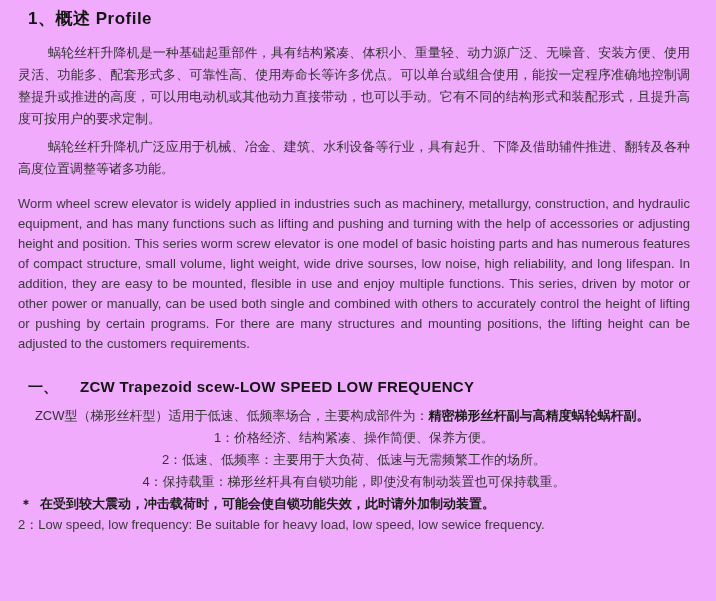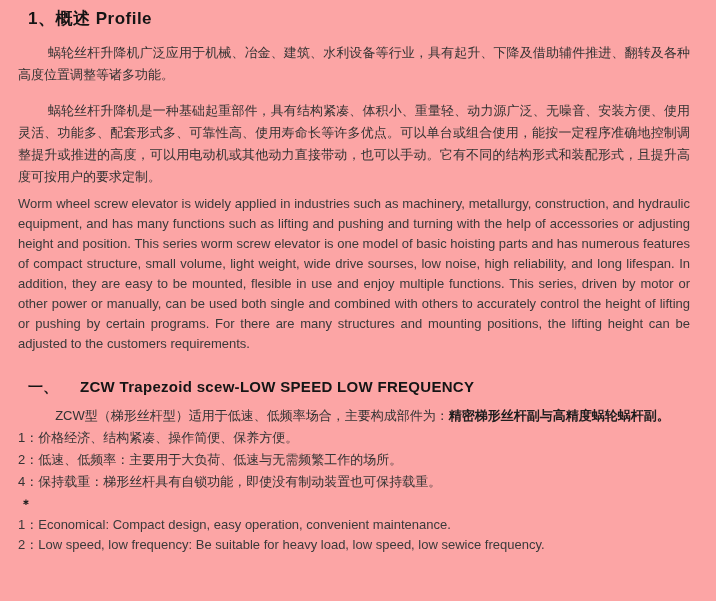--- a/index.html
+++ b/index.html
@@ -4,7 +4,7 @@
 <style>
   html,body{margin:0;padding:0;background:#f4f4f4;}
   .page{
-    width:716px;height:601px;background:#fca5a5;overflow:hidden;
+    width:716px;height:601px;background:#f0abfc;overflow:hidden;
     font-family:"Liberation Sans","DejaVu Sans",sans-serif;
     color:#333;position:relative;box-sizing:border-box;
     padding:6px 26px 0 18px;

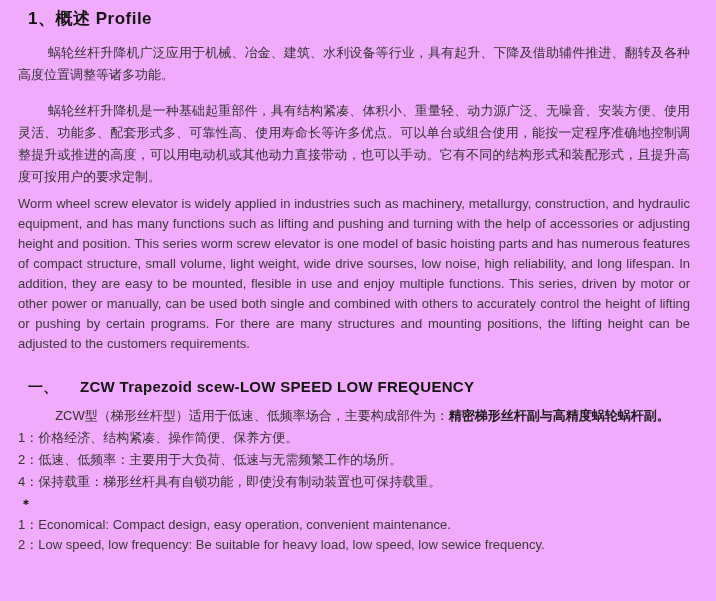--- a/index.html
+++ b/index.html
@@ -53,9 +53,9 @@
 
   <h1 class="page-title">1、概述 Profile</h1>
 
+  <p class="para-cn tight">蜗轮丝杆升降机是一种基础起重部件，具有结构紧凑、体积小、重量轻、动力源广泛、无噪音、安装方便、使用灵活、功能多、配套形式多、可靠性高、使用寿命长等许多优点。可以单台或组合使用，能按一定程序准确地控制调整提升或推进的高度，可以用电动机或其他动力直接带动，也可以手动。它有不同的结构形式和装配形式，且提升高度可按用户的要求定制。</p>
+
   <p class="para-cn">蜗轮丝杆升降机广泛应用于机械、冶金、建筑、水利设备等行业，具有起升、下降及借助辅件推进、翻转及各种高度位置调整等诸多功能。</p>
-
-  <p class="para-cn tight">蜗轮丝杆升降机是一种基础起重部件，具有结构紧凑、体积小、重量轻、动力源广泛、无噪音、安装方便、使用灵活、功能多、配套形式多、可靠性高、使用寿命长等许多优点。可以单台或组合使用，能按一定程序准确地控制调整提升或推进的高度，可以用电动机或其他动力直接带动，也可以手动。它有不同的结构形式和装配形式，且提升高度可按用户的要求定制。</p>
 
   <p class="para-en">Worm wheel screw elevator is widely applied in industries such as machinery, metallurgy, construction, and hydraulic equipment, and has many functions such as lifting and pushing and turning with the help of accessories or adjusting height and position. This series worm screw elevator is one model of basic hoisting parts and has numerous features of compact structure, small volume, light weight, wide drive sourses, low noise, high reliability, and long lifespan. In addition, they are easy to be mounted, flesible in use and enjoy multiple functions. This series, driven by motor or other power or manually, can be used both single and combined with others to accurately control the height of lifting or pushing by certain programs. For there are many structures and mounting positions, the lifting height can be adjusted to the customers requirements.</p>
 

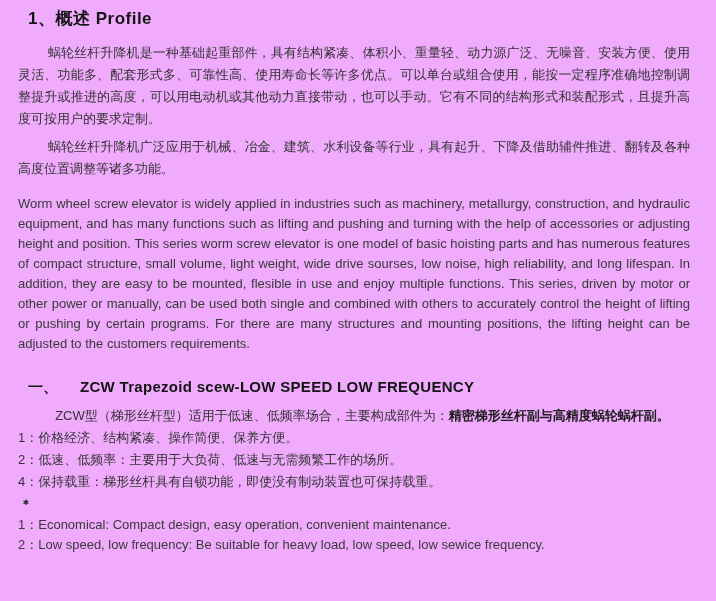--- a/index.html
+++ b/index.html
@@ -30,7 +30,7 @@
   .section-title-cn{font-size:16px;margin-right:48px;letter-spacing:0.5px;}
   .section-title-en{font-size:15px;letter-spacing:0.3px;}
   .intro-cn{
-    font-size:13px;line-height:22px;text-indent:1.3em;margin:0;color:#333;text-align:center;
+    font-size:13px;line-height:22px;text-indent:1.3em;margin:0;color:#333;
   }
   .intro-cn .bold-tail{font-weight:bold;color:#1d1d1d;}
   .list-cn{font-size:13px;line-height:22px;color:#333;margin:0;}

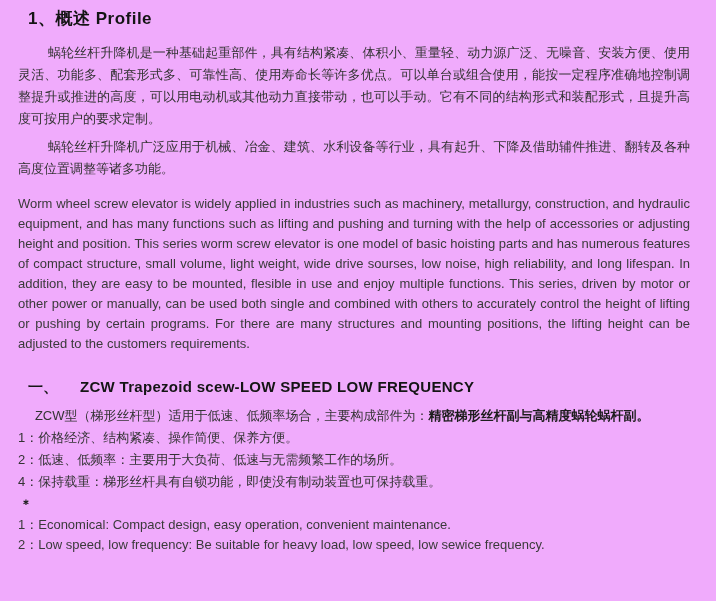--- a/index.html
+++ b/index.html
@@ -34,7 +34,7 @@
   }
   .intro-cn .bold-tail{font-weight:bold;color:#1d1d1d;}
   .list-cn{font-size:13px;line-height:22px;color:#333;margin:0;}
-  .list-cn .row{white-space:nowrap;}
+  .list-cn .row{white-space:nowrap;text-align:center;}
   .note{
     font-weight:bold;color:#1d1d1d;line-height:22px;font-size:13px;
     display:flex;align-items:baseline;

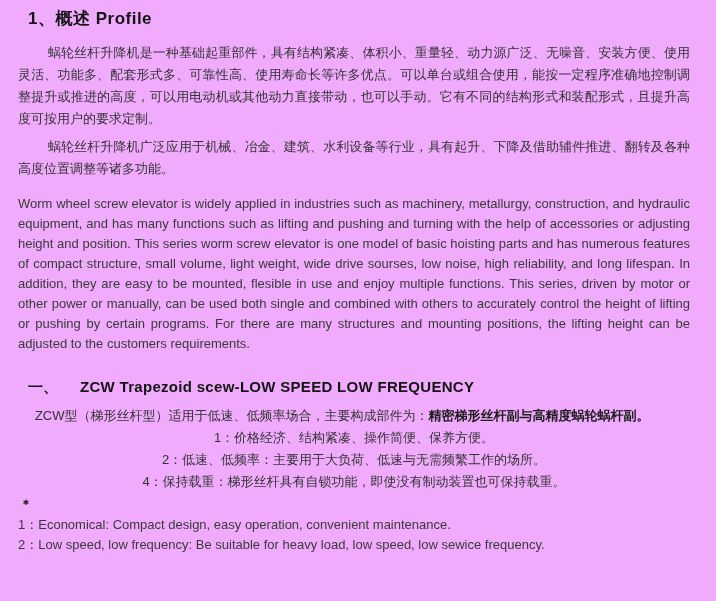--- a/index.html
+++ b/index.html
@@ -74,6 +74,7 @@
 
   <div class="note">
     <span class="star">＊</span>
+    <span>在受到较大震动，冲击载荷时，可能会使自锁功能失效，此时请外加制动装置。</span>
   </div>
 
 

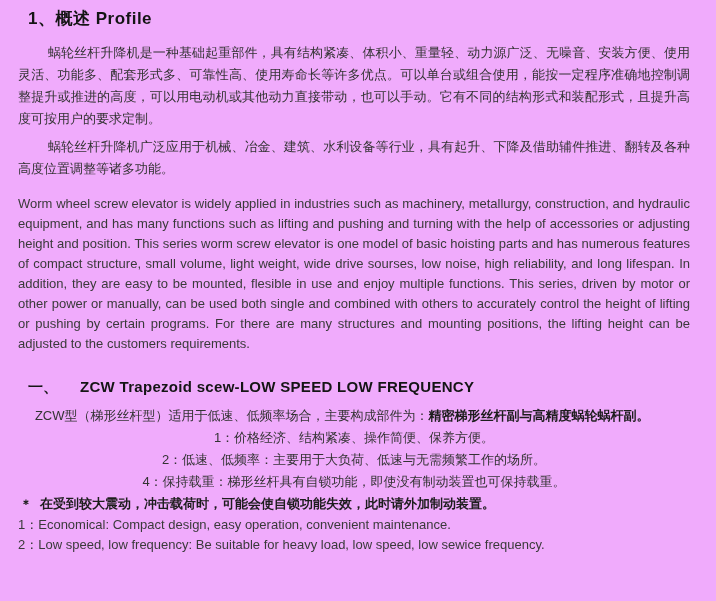--- a/index.html
+++ b/index.html
@@ -79,7 +79,6 @@
 
 
   <div class="list-en">
-    <div class="row">1：Economical: Compact design, easy operation, convenient maintenance.</div>
     <div class="row">2：Low speed, low frequency: Be suitable for heavy load, low speed, low sewice frequency.</div>
 
   </div>

